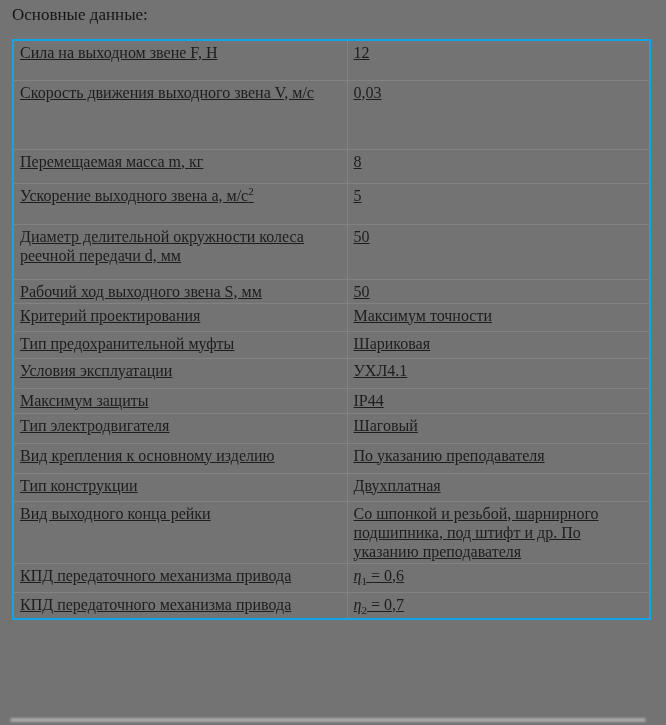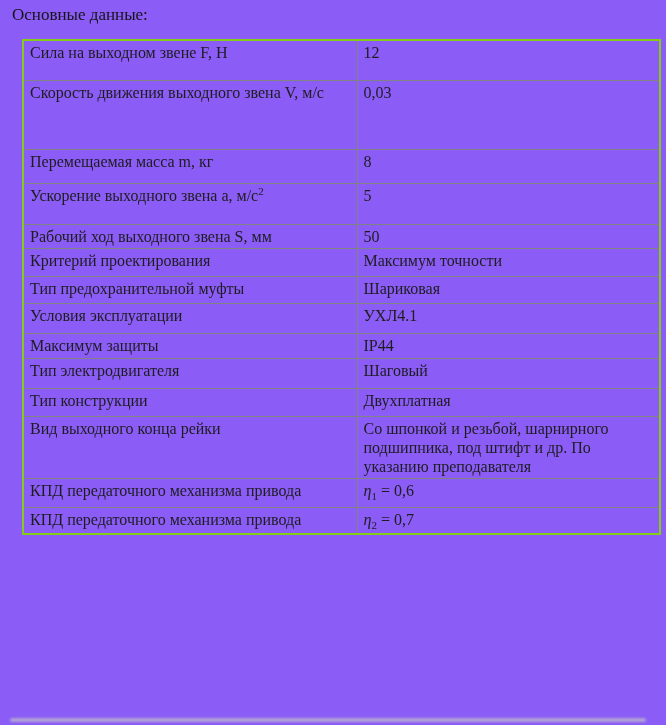--- a/index.html
+++ b/index.html
@@ -11,7 +11,7 @@
     color: #1d1d1f;
     overflow: hidden;
   }
-  .page { position: relative; width: 666px; height: 725px; background: #8b5cf6; }
+  .page { position: relative; width: 666px; height: 725px; background: #737373; }
   .doc-title {
     position: absolute;
     left: 12px; top: 5px;

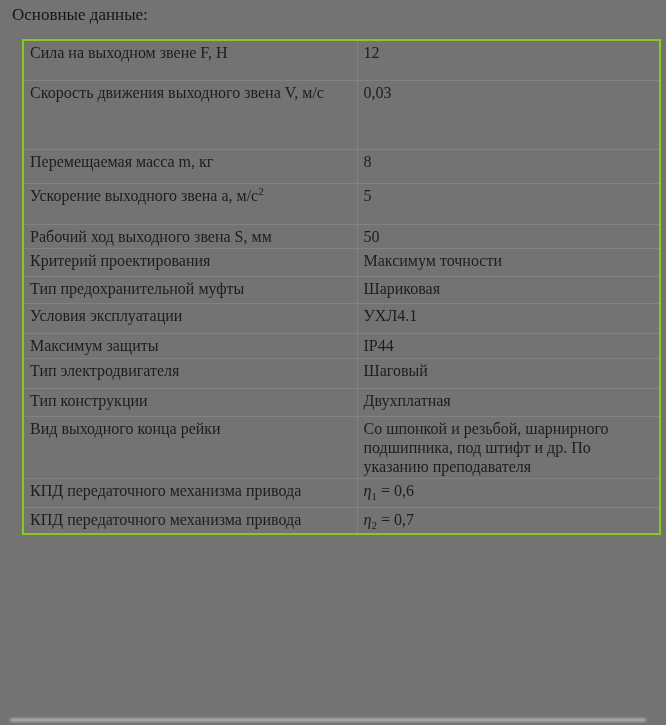--- a/index.html
+++ b/index.html
@@ -22,11 +22,12 @@
   }
   table.data-table {
     position: absolute;
-    left: 22px; top: 39px;
+    left: 12px; top: 39px;
     width: 637px;
     border-collapse: collapse;
     table-layout: fixed;
-    border: 2px solid #84cc16;
+    border: 2px solid #0ea5e9;
+    text-decoration: underline;
   }
   table.data-table td {
     border: 1px solid #828282;

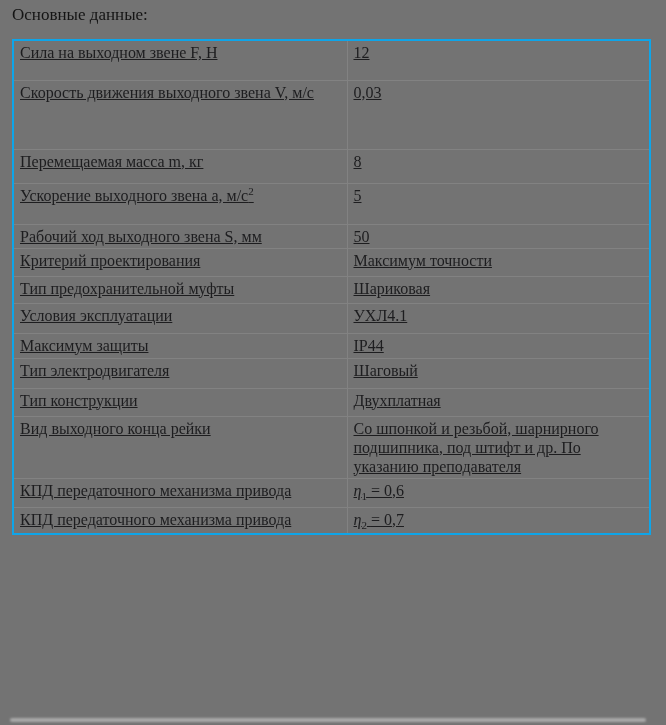--- a/index.html
+++ b/index.html
@@ -77,6 +77,10 @@
         <td class="param-cell"><span>Ускорение выходного звена a, м/с</span><sup class="unit-sup">2</sup></td>
         <td class="value-cell"><span>5</span></td>
       </tr>
+      <tr style="height:55px">
+        <td class="param-cell"><span>Диаметр делительной окружности колеса реечной передачи d, мм</span></td>
+        <td class="value-cell"><span>50</span></td>
+      </tr>
       <tr style="height:24px">
         <td class="param-cell"><span>Рабочий ход выходного звена S, мм</span></td>
         <td class="value-cell"><span>50</span></td>

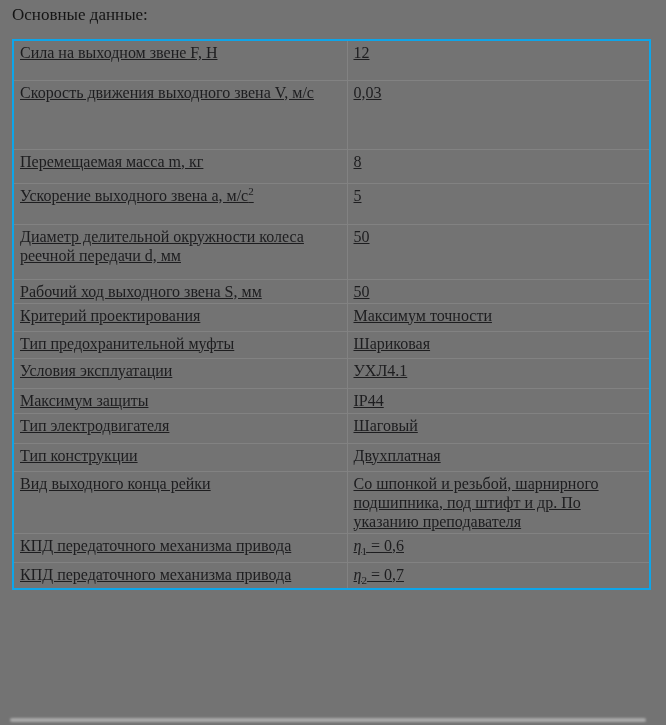--- a/index.html
+++ b/index.html
@@ -105,6 +105,10 @@
         <td class="param-cell"><span>Тип электродвигателя</span></td>
         <td class="value-cell"><span>Шаговый</span></td>
       </tr>
+      <tr style="height:30px">
+        <td class="param-cell"><span>Вид крепления к основному изделию</span></td>
+        <td class="value-cell"><span>По указанию преподавателя</span></td>
+      </tr>
       <tr style="height:28px">
         <td class="param-cell"><span>Тип конструкции</span></td>
         <td class="value-cell"><span>Двухплатная</span></td>

